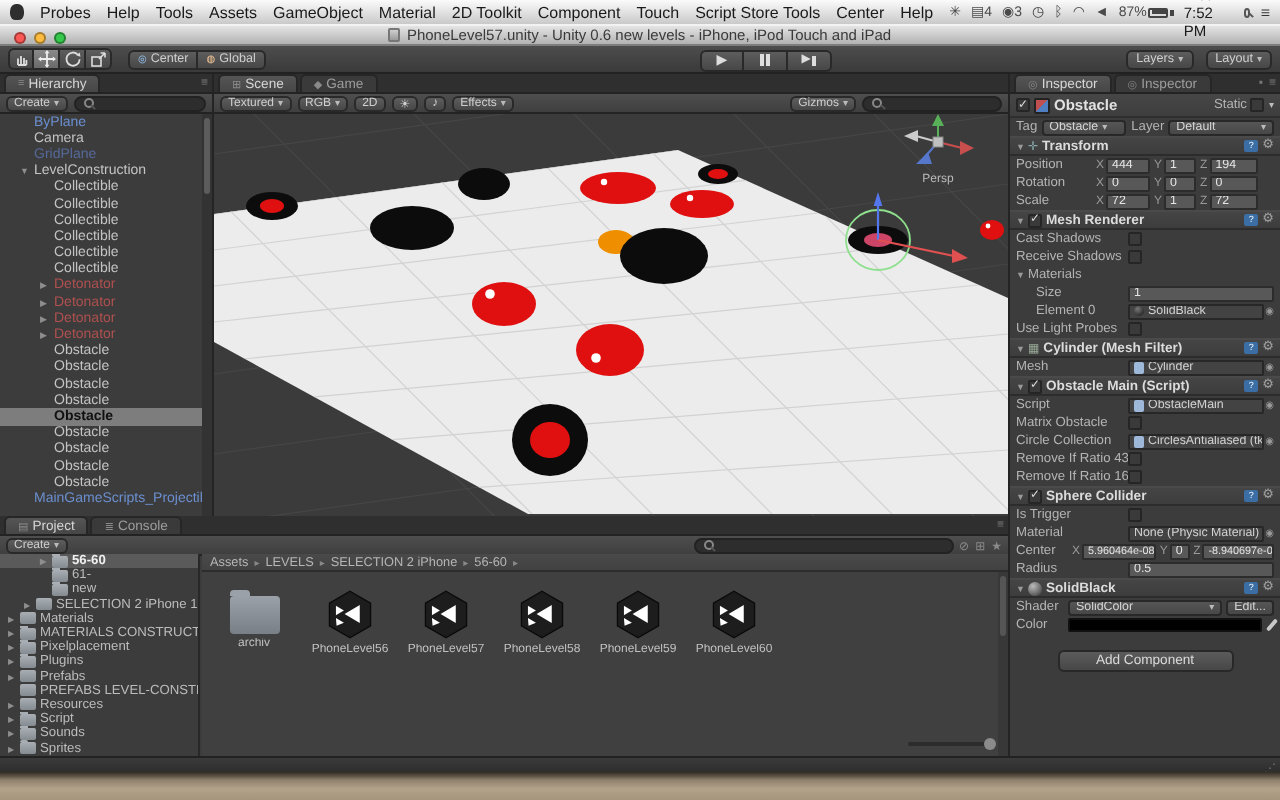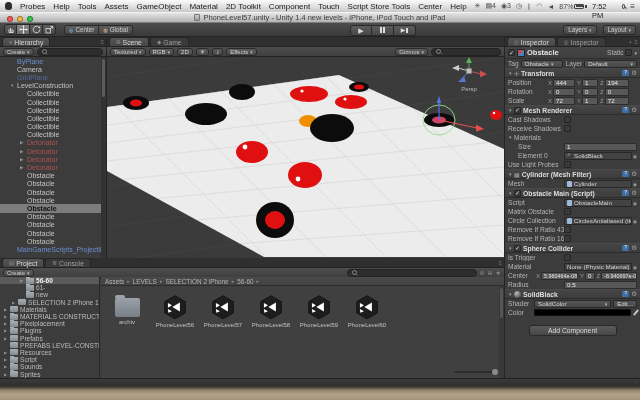--- a/index.html
+++ b/index.html
@@ -201,7 +201,7 @@
       <span class="light green"></span>
     </span>
     <span class="doc-ico"></span>
-    <span>PhoneLevel57.unity - Unity 1.4 new levels - iPhone, iPod Touch and iPad</span>
+    <span>PhoneLevel57.unity - Unity 0.6 new levels - iPhone, iPod Touch and iPad</span>
   </div>
 
   <div id="utoolbar" class="abs">

